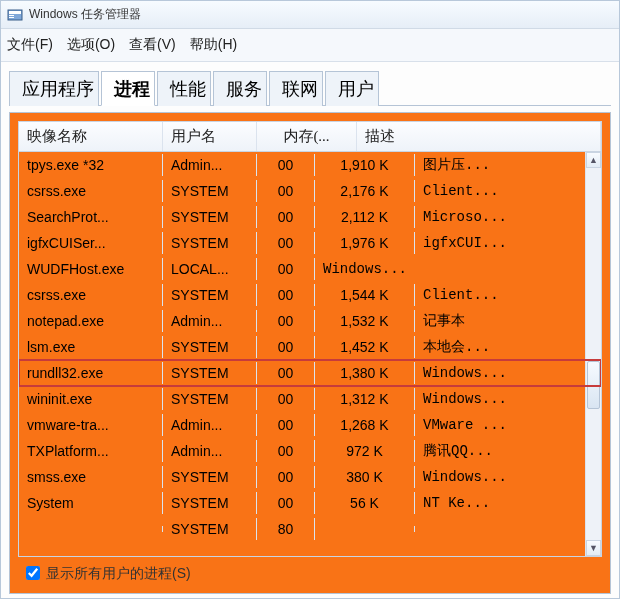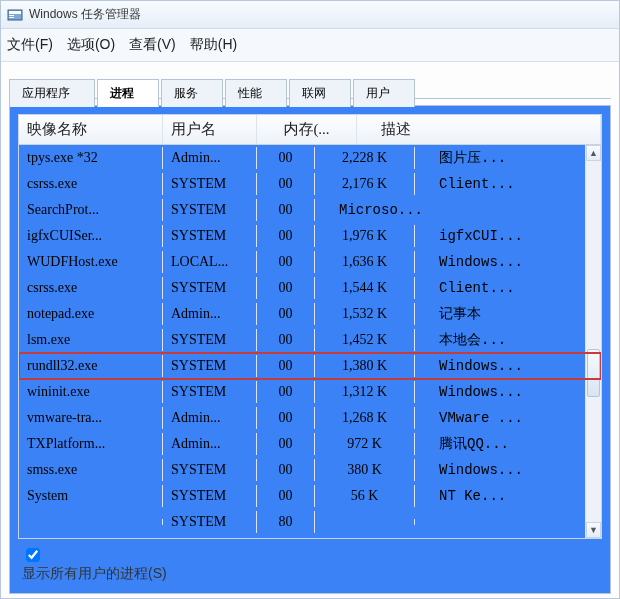--- a/index.html
+++ b/index.html
@@ -60,15 +60,15 @@
     margin-bottom: 6px;
   }
   .tab {
-    padding: 5px 24px 4px 12px;
+    padding: 5px 4px 4px 12px;
     border: 1px solid #b5c4d6;
     border-bottom: none;
     background: #eef3f9;
     margin-right: 2px;
-    font-size: 12px;
+    font-size: 18px;
     cursor: default;
     position: relative;
-    top: 9px;
+    top: 1px;
   }
   .tab.active {
     background: #fff;

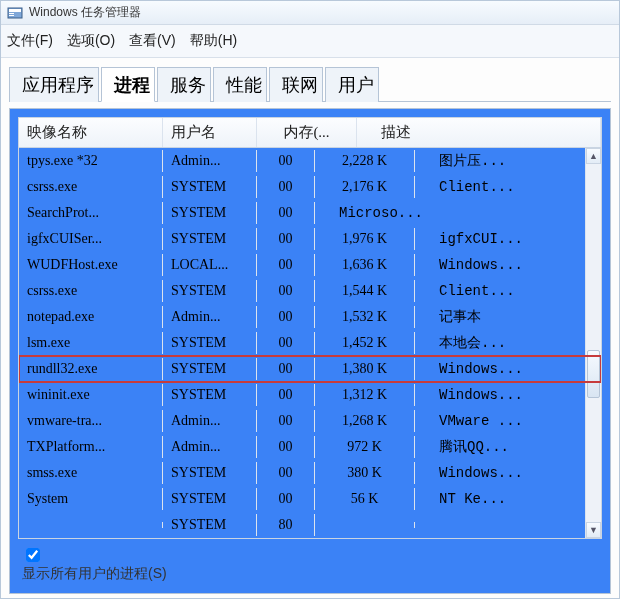--- a/index.html
+++ b/index.html
@@ -198,8 +198,8 @@
     <div class="tabs">
       <div class="tab">应用程序</div>
       <div class="tab active">进程</div>
+      <div class="tab">性能</div>
       <div class="tab">服务</div>
-      <div class="tab">性能</div>
       <div class="tab">联网</div>
       <div class="tab">用户</div>
     </div>

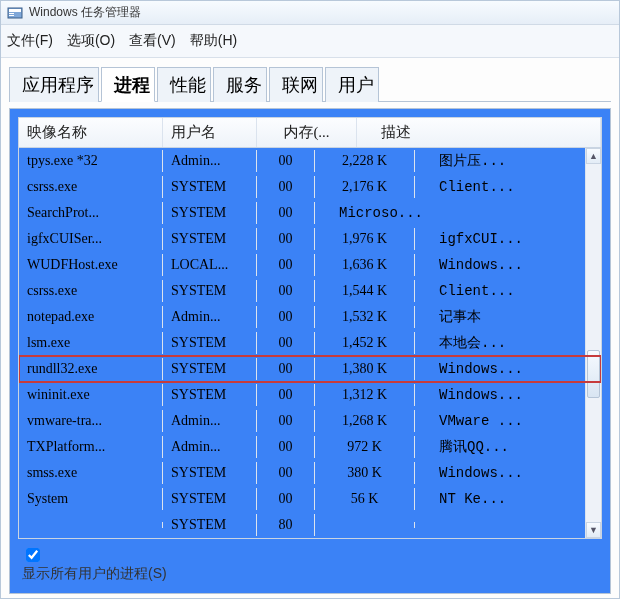--- a/index.html
+++ b/index.html
@@ -78,7 +78,7 @@
   .panel {
     flex: 1;
     border: 1px solid #b5c4d6;
-    background: #3b82f6;
+    background: #f97316;
     padding: 8px;
     display: flex;
     flex-direction: column;

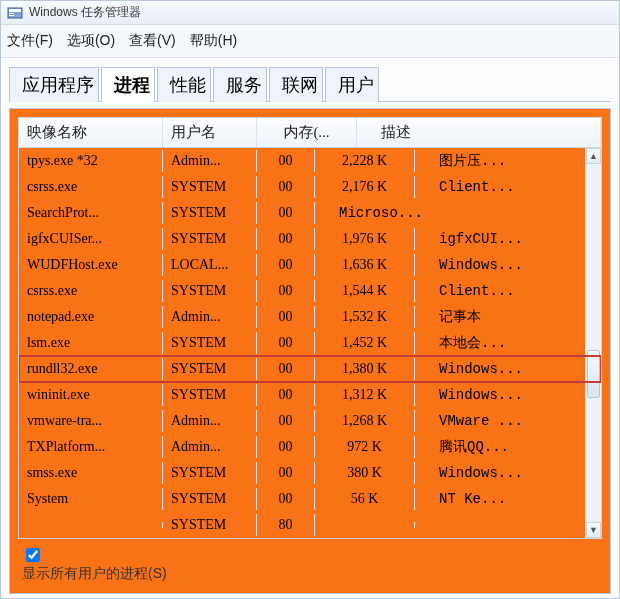--- a/index.html
+++ b/index.html
@@ -110,7 +110,7 @@
   .col-user { width: 94px; font-family: "Courier New", monospace; }
   .col-cpu  { width: 58px;  font-family: "Courier New", monospace; text-align: center; }
   .col-mem  { width: 100px; font-family: "Courier New", monospace; text-align: center; }
-  .col-desc { flex: 1; margin-left: 16px; }
+  .col-desc { flex: 1; }
   .th { font-family: "SimSun", serif; }
   .th.col-cpu { font-family: "Courier New", monospace; text-align: center; }
   .tbody {

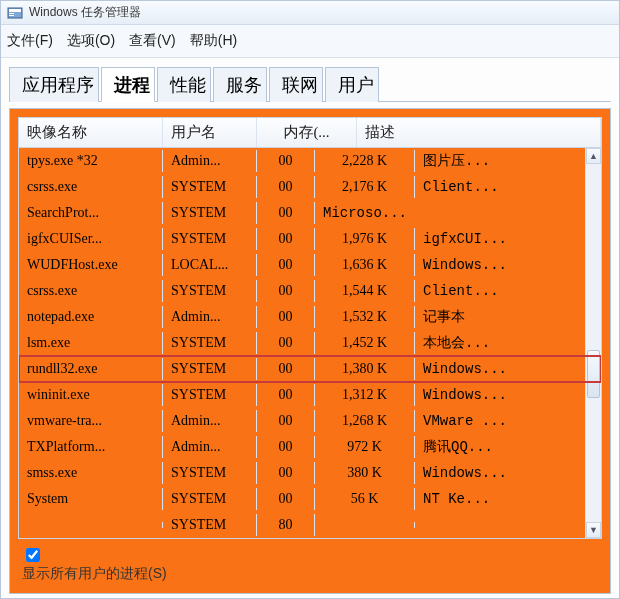--- a/index.html
+++ b/index.html
@@ -130,7 +130,7 @@
     position: relative;
     z-index: 1;
   }
-  .td.col-name, .td.col-user, .td.col-cpu, .td.col-mem { font-family: Liberation Serif, serif; }
+  .td.col-name, .td.col-user, .td.col-cpu, .td.col-mem { font-family: Liberation Sans, sans-serif; }
   .td.col-desc { font-family: "SimSun", "Courier New", monospace; }
   .scrollbar {
     position: absolute;

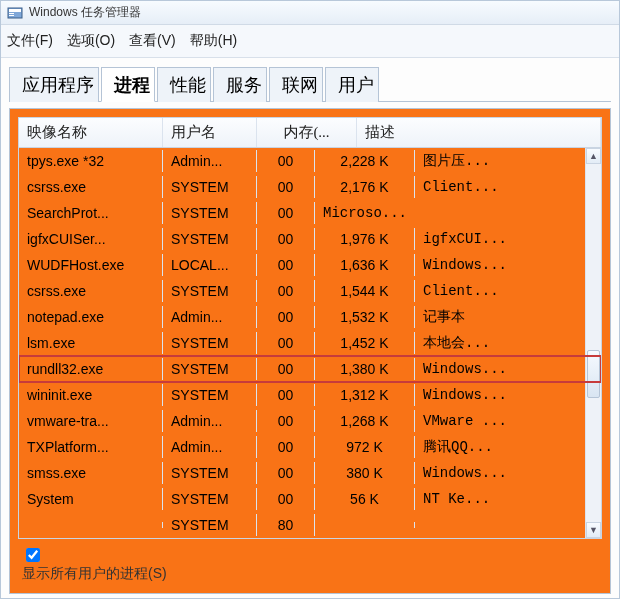--- a/index.html
+++ b/index.html
@@ -219,7 +219,7 @@
               <div class="td col-name">tpys.exe *32</div>
               <div class="td col-user">Admin...</div>
               <div class="td col-cpu">00</div>
-              <div class="td col-mem">2,228 K</div>
+              <div class="td col-mem">1,910 K</div>
               <div class="td col-desc">图片压...</div>
             </div>
             <div class="tr">

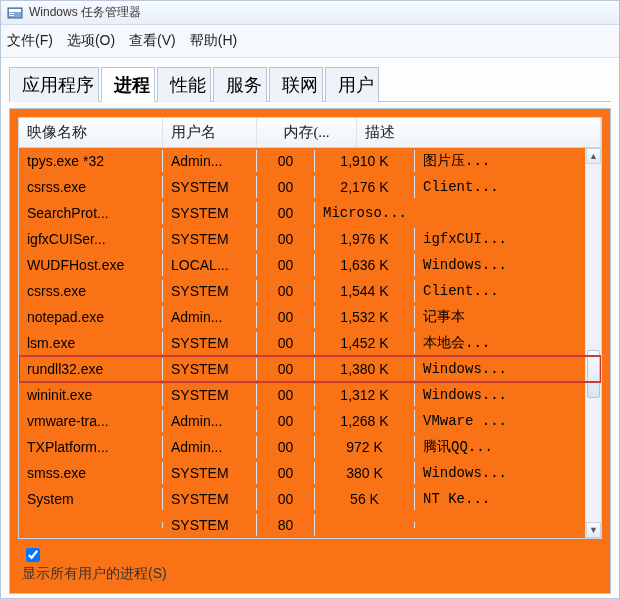--- a/index.html
+++ b/index.html
@@ -233,6 +233,7 @@
               <div class="td col-name">SearchProt...</div>
               <div class="td col-user">SYSTEM</div>
               <div class="td col-cpu">00</div>
+              <div class="td col-mem">2,112 K</div>
               <div class="td col-desc">Microso...</div>
             </div>
             <div class="tr">

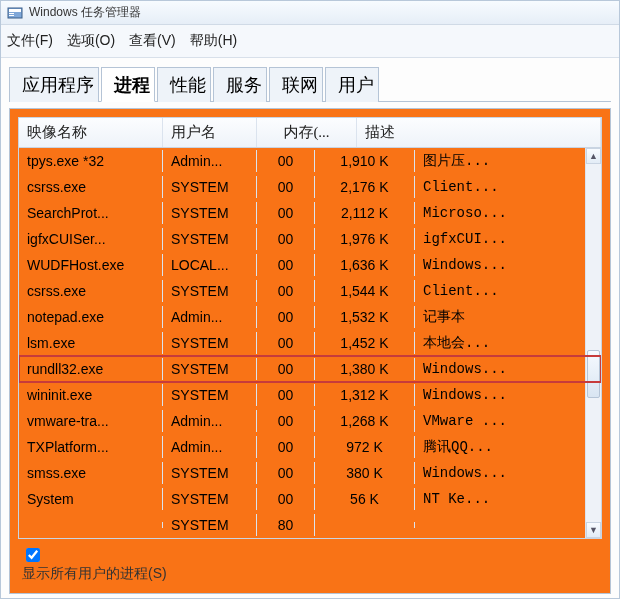--- a/index.html
+++ b/index.html
@@ -247,7 +247,6 @@
               <div class="td col-name">WUDFHost.exe</div>
               <div class="td col-user">LOCAL...</div>
               <div class="td col-cpu">00</div>
-              <div class="td col-mem">1,636 K</div>
               <div class="td col-desc">Windows...</div>
             </div>
             <div class="tr">

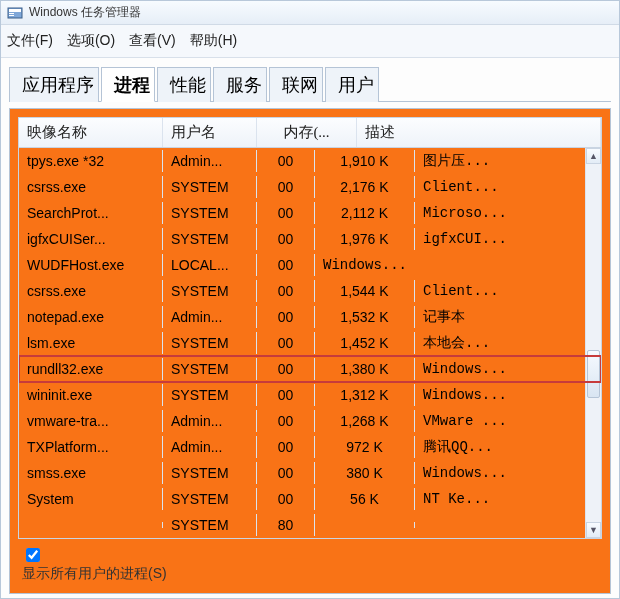--- a/index.html
+++ b/index.html
@@ -160,10 +160,9 @@
   .footer {
     padding: 6px 4px 2px 4px;
     display: flex;
-    align-items: flex-start;
+    align-items: flex-end;
     font-size: 14px;
     color: #333;
-    flex-direction: column;
   }
   .footer input[type=checkbox]{
     width: 14px; height: 14px; margin-right: 6px;

